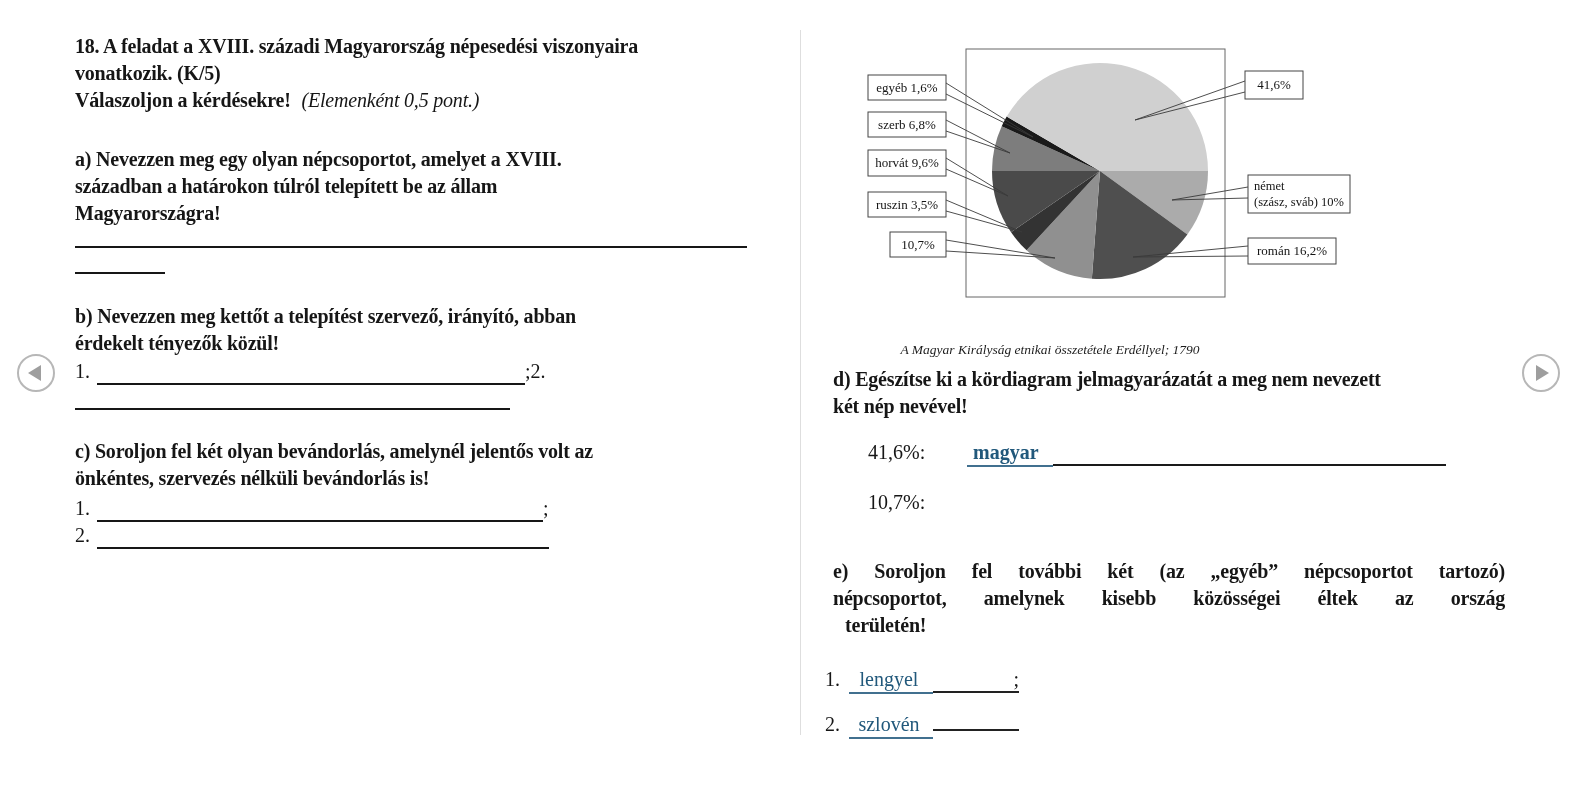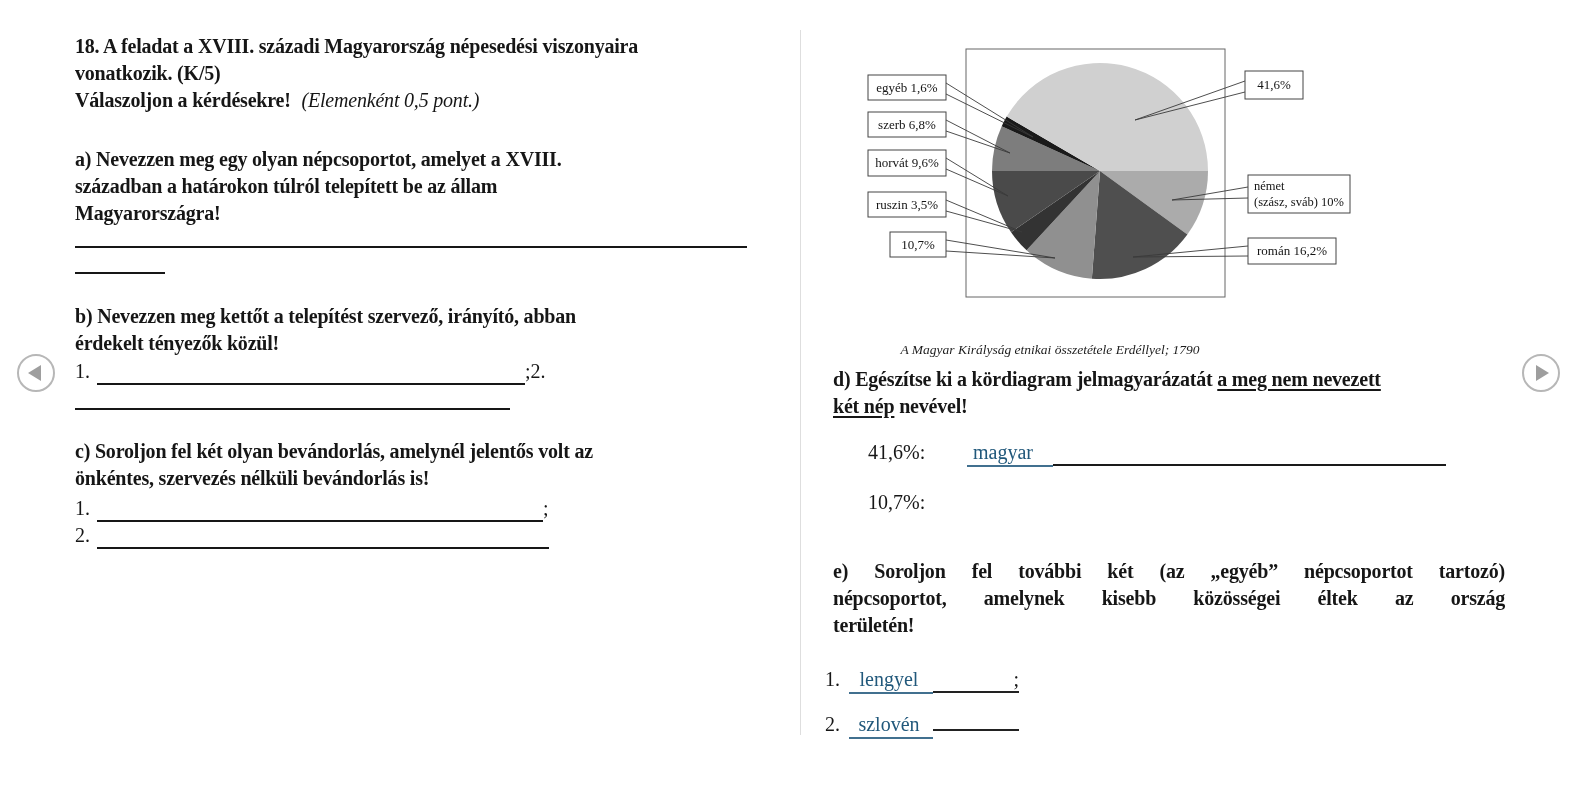--- a/index.html
+++ b/index.html
@@ -17,7 +17,7 @@
   
   .bold-line{font-weight:bold;font-size:20px;line-height:27px;letter-spacing:-0.2px;white-space:nowrap;}
   .it{font-style:italic;font-weight:normal;}
-  .uline-txt{text-decoration:underline;text-decoration-thickness:2px;text-underline-offset:3px;}
+  .uline-txt{text-decoration-thickness:2px;text-underline-offset:3px;}
   
   .hr-line{border-bottom:2px solid #171717;height:20px;}
   .blank-row{font-size:20px;white-space:nowrap;}

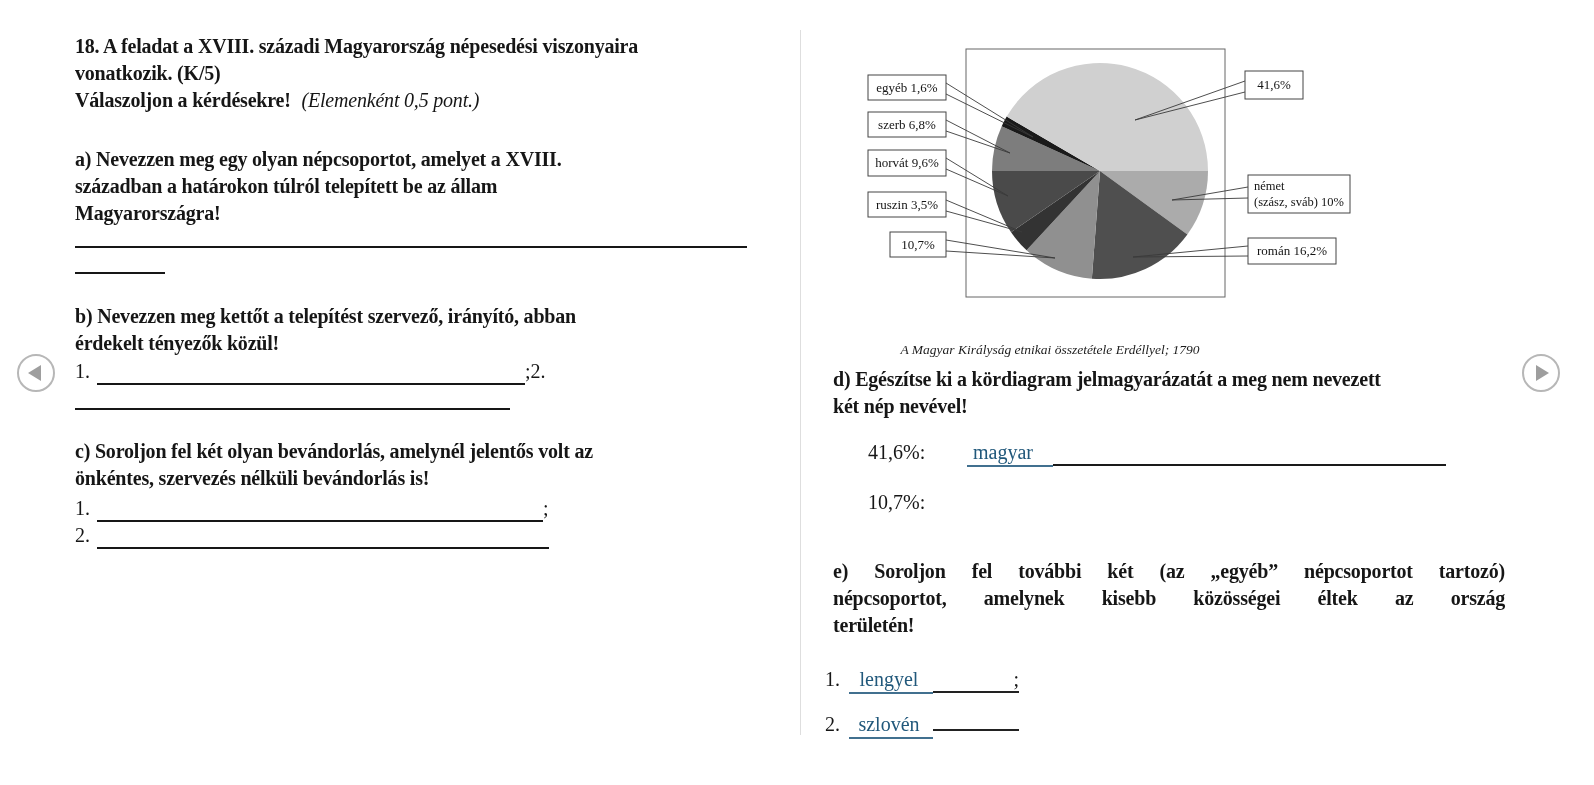--- a/index.html
+++ b/index.html
@@ -29,7 +29,7 @@
   
   .d-row{left:868px;display:flex;align-items:baseline;width:578px;font-size:20px;}
   .d-pct{display:inline-block;width:99px;font-family:Liberation Serif, serif;}
-  .ans-field{display:flex;flex:1;align-items:baseline;}
+  .ans-field{display:flex;flex:1;align-items:baseline;font-weight:bold;}
   .ans-word{color:#21587b;border-bottom:2.5px solid #41708f;padding:0 10px 1px 6px;min-width:86px;box-sizing:border-box;}
   .ans-fill{flex:1;border-bottom:2px solid #1a1a1a;}
   .ans-fill::after{content:"\00a0";}

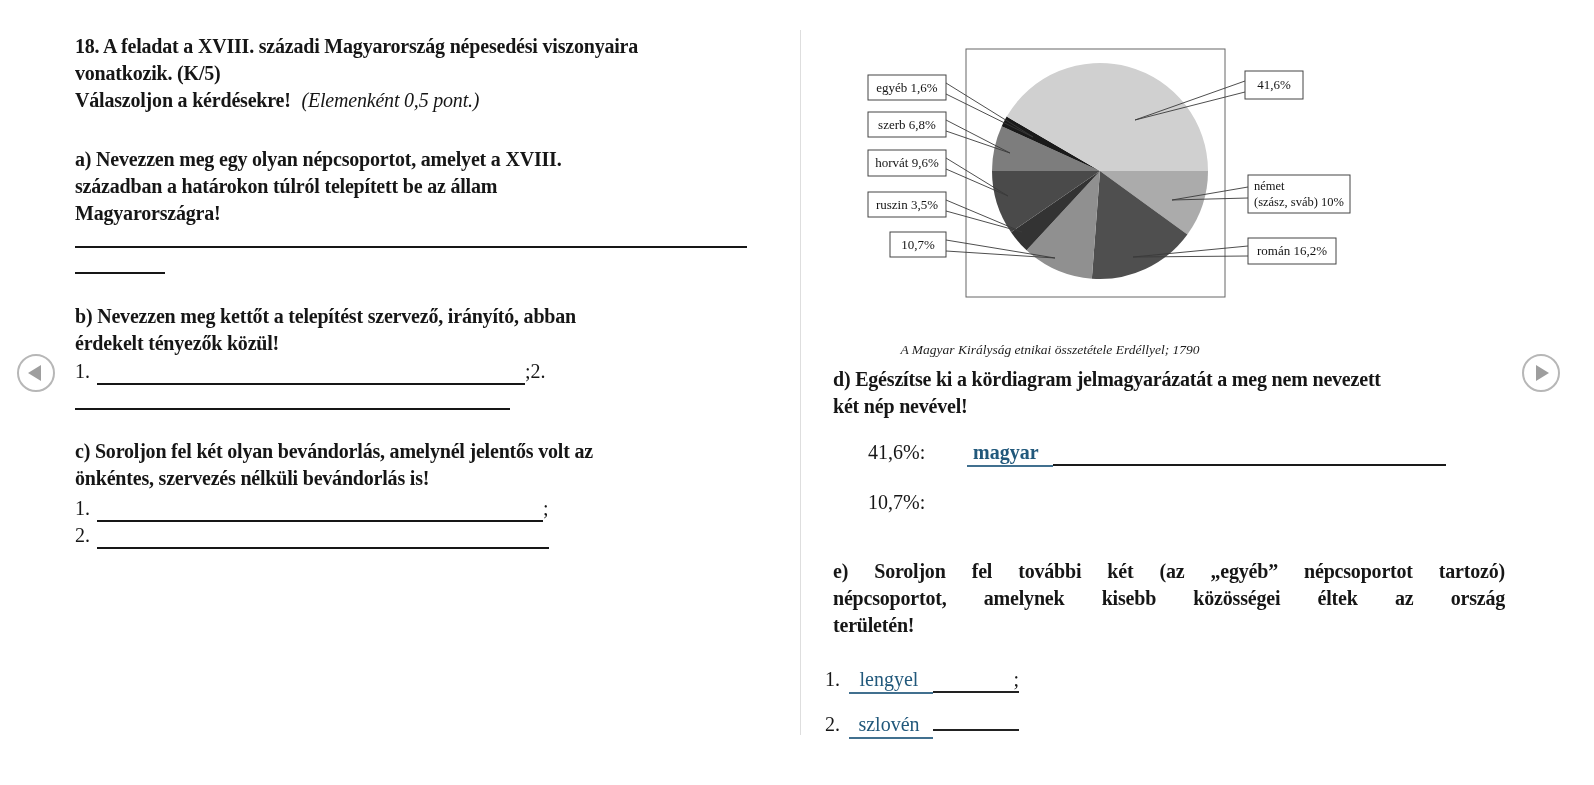--- a/index.html
+++ b/index.html
@@ -41,7 +41,7 @@
   
   .just-line{font-weight:bold;font-size:20px;line-height:27px;letter-spacing:-0.2px;width:672px;
              text-align:justify;text-align-last:justify;}
-  .just-last{text-align-last:left;}
+  .just-last{text-align-last:left;margin-left:12px;}
 </style>
 </head>
 <body>

